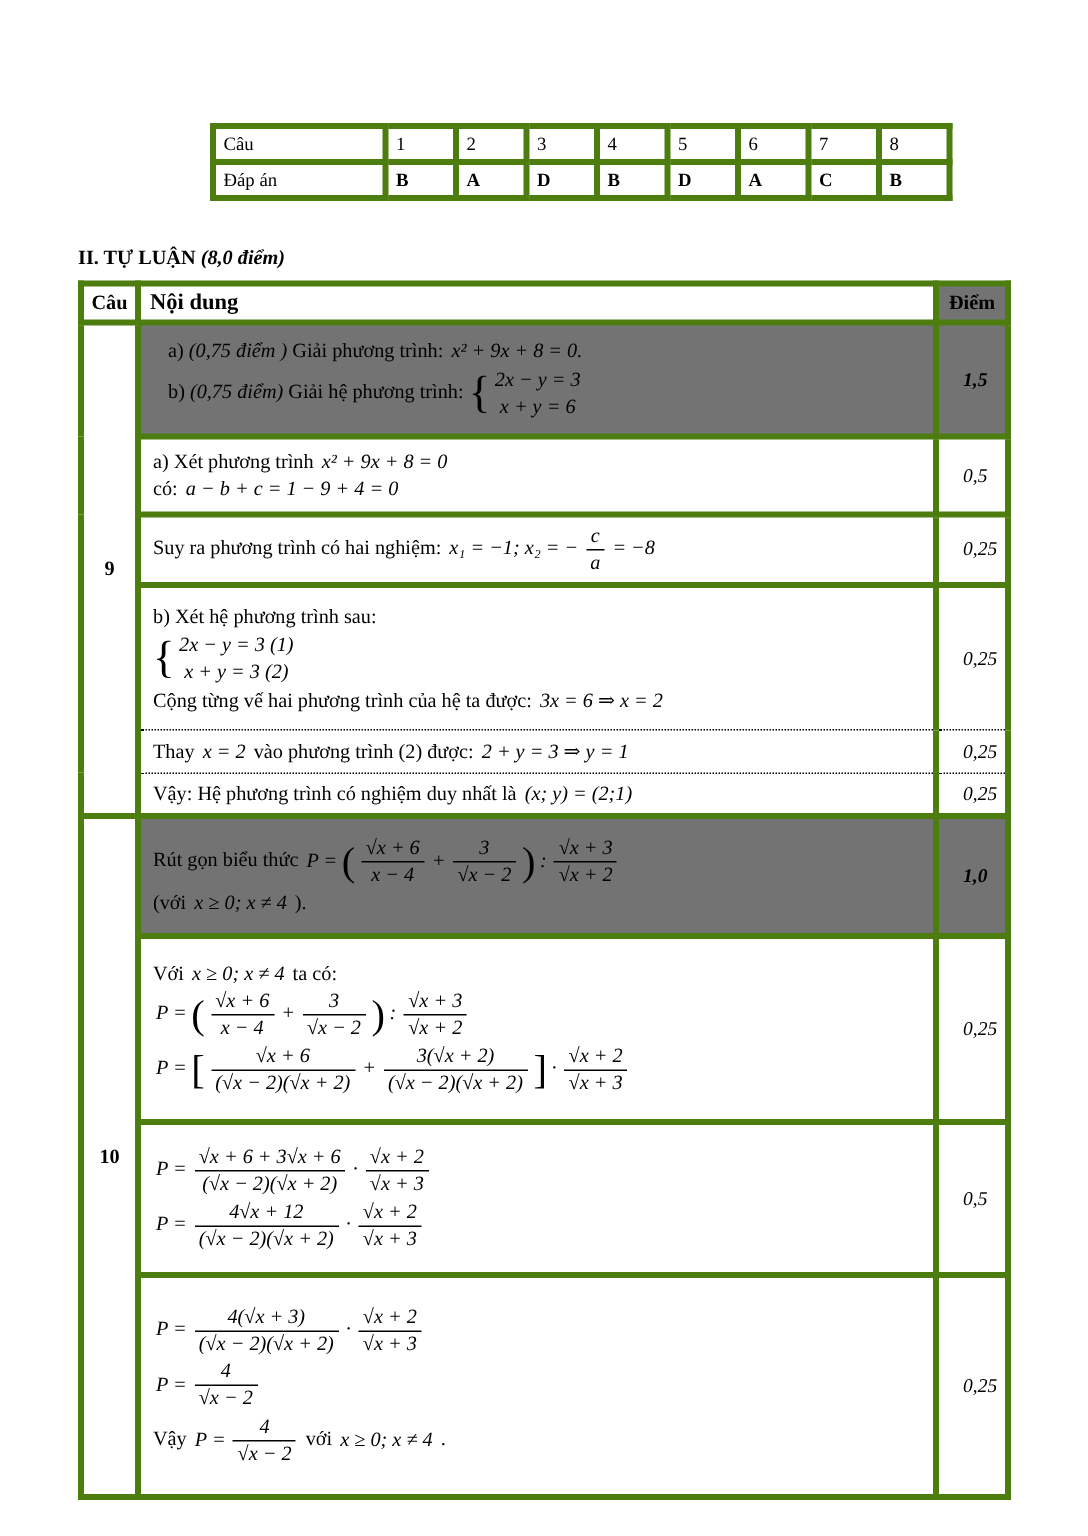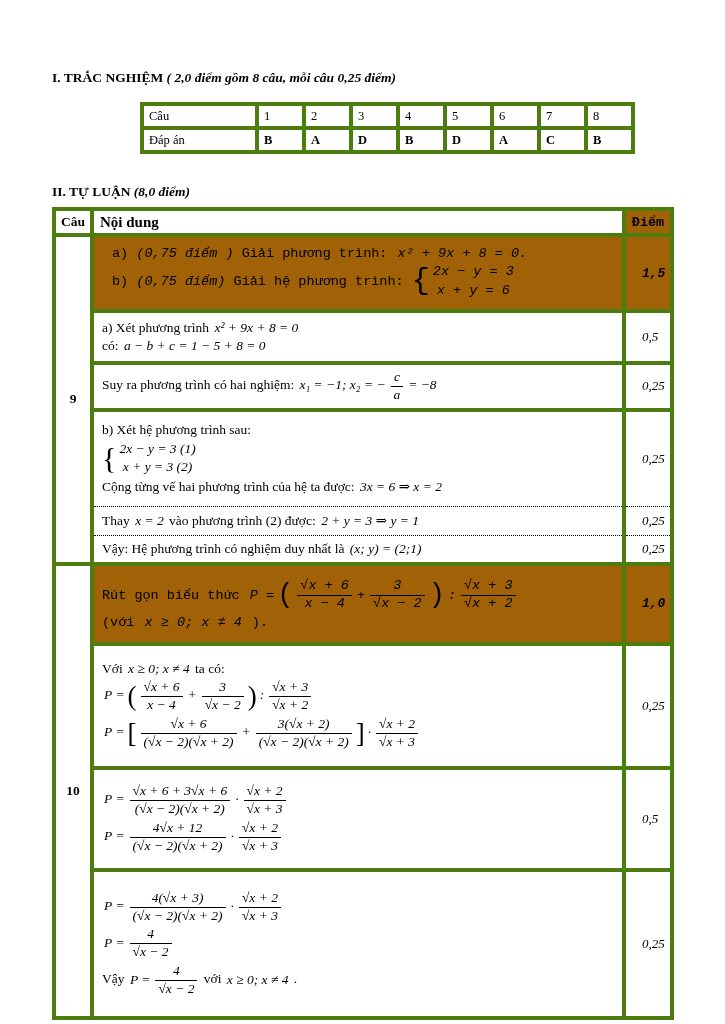--- a/index.html
+++ b/index.html
@@ -67,7 +67,6 @@
 <div class="page">
 
 
-  <div class="sec-heading"><span>I. TRẮC NGHIỆM</span><span class="note"> ( 2,0 điểm gồm 8 câu, mỗi câu 0,25 điểm)</span></div>
 
   <table class="mc-table">
     <tbody>

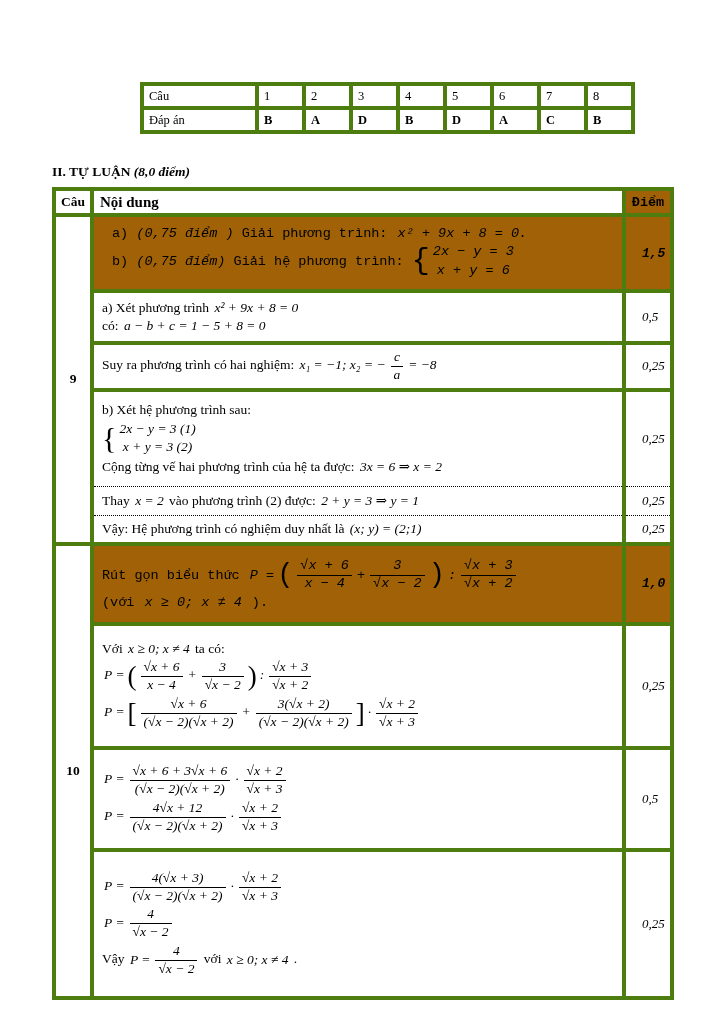--- a/index.html
+++ b/index.html
@@ -31,7 +31,7 @@
   .head .h-cau { text-align:center; font-weight:bold; }
   .head .h-nd  { font-weight:bold; font-size:15px; padding-left:6px; }
   .head .h-diem{ text-align:center; font-weight:bold; }
-  .green { background:#a16207;font-family:Liberation Mono, monospace; }
+  .green { background:#737373; }
 
   .qnum { text-align:center; vertical-align:middle; font-weight:bold; }
   .nd { padding:2px 8px 2px 8px; vertical-align:middle;margin-top:36px; }

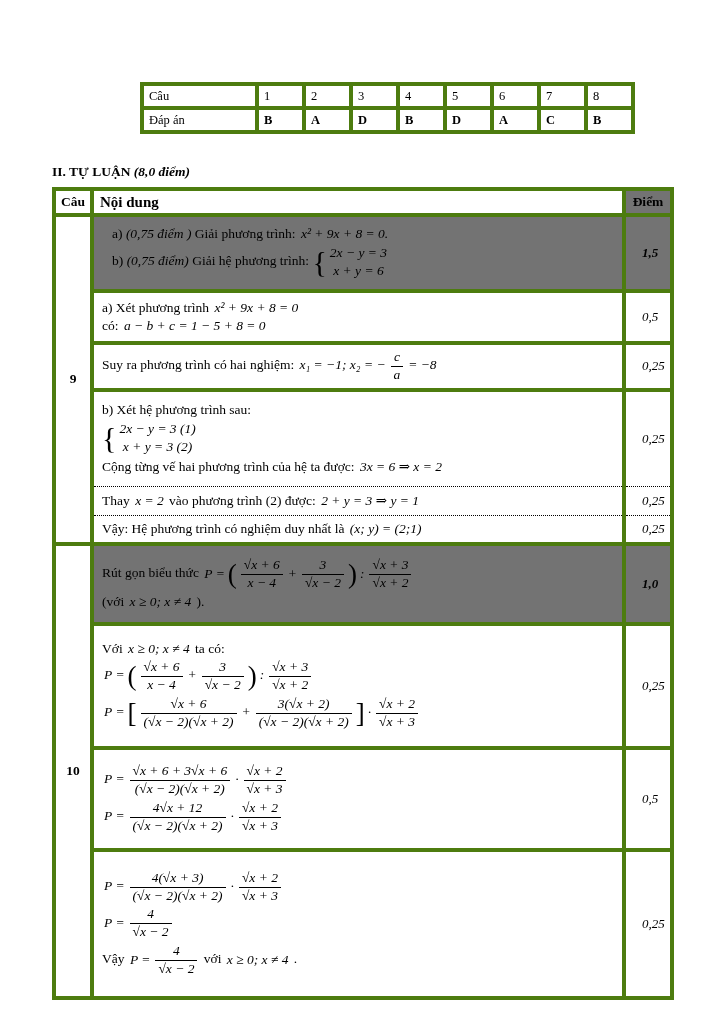--- a/index.html
+++ b/index.html
@@ -127,7 +127,7 @@
       <tr>
         <td class="nd h2">
           <div class="ln"><span class="mt">a)  Xét phương trình  </span><span class="mm">x² + 9x + 8 = 0</span></div>
-          <div class="ln"><span class="mt">có:  </span><span class="mm">a − b + c = 1 − 5 + 8 = 0</span></div>
+          <div class="ln"><span class="mt">có:  </span><span class="mm">a − b + c = 1 − 9 + 4 = 0</span></div>
         </td>
         <td class="score">0,5</td>
       </tr>

